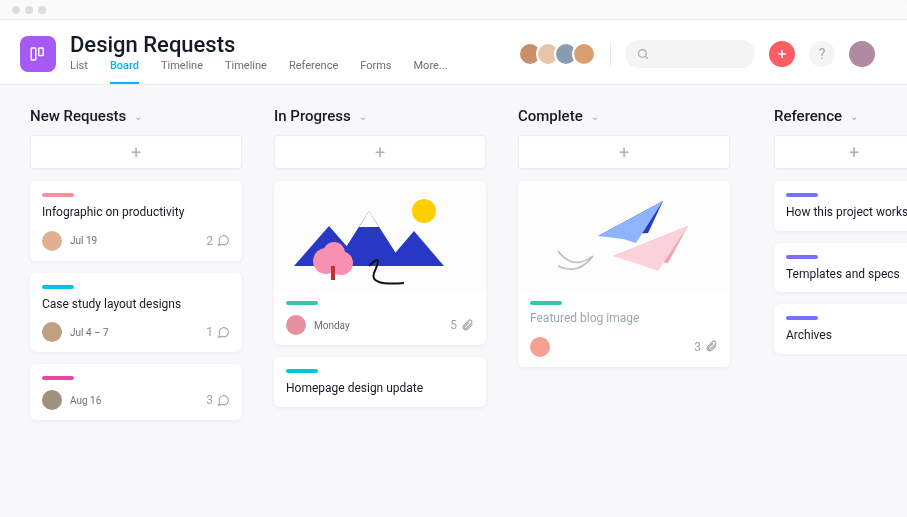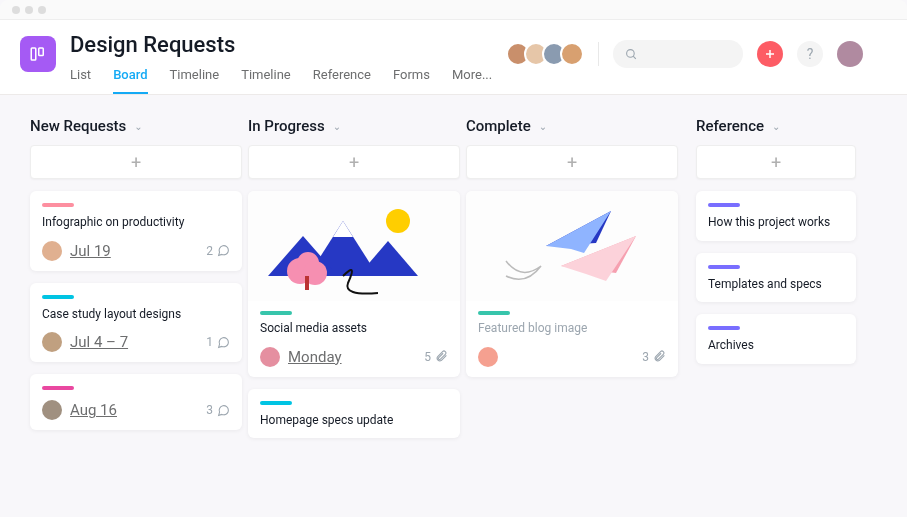--- a/index.html
+++ b/index.html
@@ -28,7 +28,7 @@
     border-bottom: 1px solid #edeae9;
     display: flex;
     align-items: flex-start;
-    padding: 12px 44px 0 20px;
+    padding: 12px 32px 0 20px;
   }
   .project-icon {
     width: 36px; height: 36px;

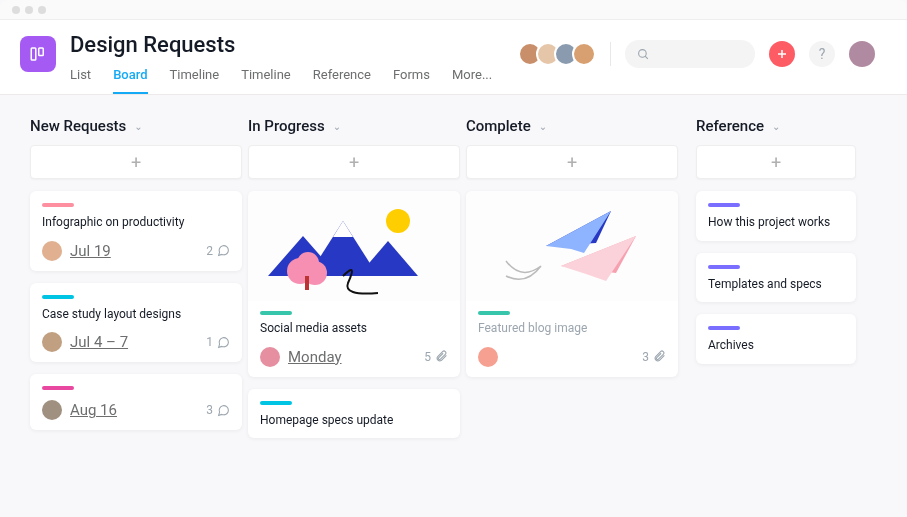--- a/index.html
+++ b/index.html
@@ -41,7 +41,7 @@
   }
   .title-block { flex: 1; }
   .page-title { font-size: 22px; font-weight: 500; color: #151b26; }
-  .tabs { display: flex; gap: 22px; margin-top: 10px; font-size: 13px; color: #6d6e6f; }
+  .tabs { display: flex; gap: 22px; margin-top: 2px; font-size: 11px; color: #6d6e6f; }
   .tab { padding-bottom: 10px; cursor: pointer; }
   .tab.active { color: #14aaf5; border-bottom: 2px solid #14aaf5; font-weight: 500; }
 

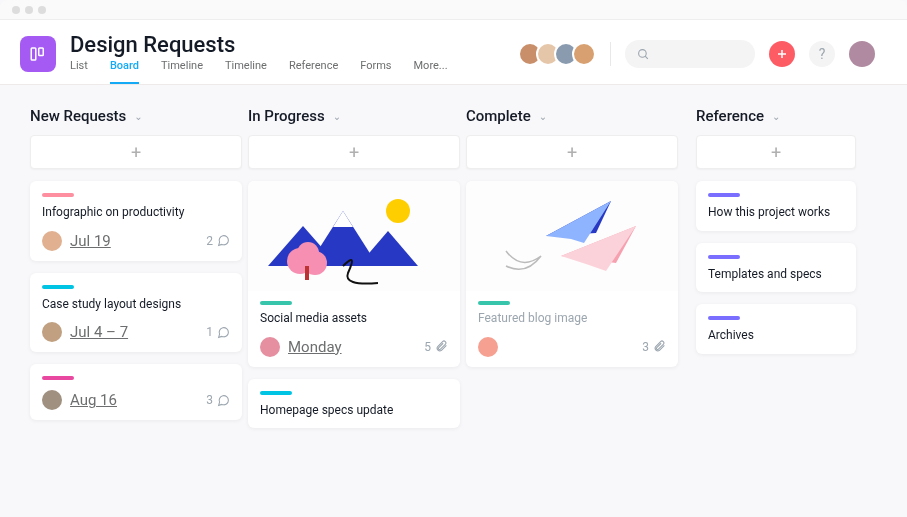--- a/index.html
+++ b/index.html
@@ -67,7 +67,7 @@
     display: flex; align-items: center; justify-content: center; color: #9ca6af; font-size: 14px;
   }
 
-  .board { display: flex; gap: 6px; padding: 22px 30px; }
+  .board { display: flex; gap: 32px; padding: 22px 30px; }
   .column { width: 212px; flex-shrink: 0; }
   .column.narrow { width: 160px; margin-left: 12px; }
   .col-head { display: flex; align-items: center; gap: 8px; font-size: 15px; font-weight: 500; margin-bottom: 10px; cursor: pointer; }

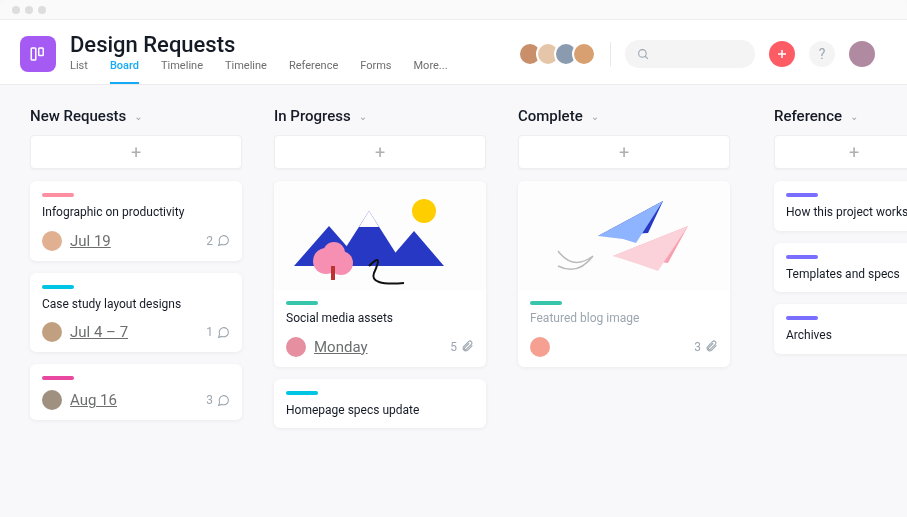--- a/index.html
+++ b/index.html
@@ -93,7 +93,7 @@
   .card-meta { display: flex; align-items: center; justify-content: space-between; margin-top: 10px; }
   .meta-left { display: flex; align-items: center; gap: 8px; }
   .meta-left .avatar { width: 20px; height: 20px; }
-  .date { font-size: 15px; color: #6d6e6f; text-decoration: underline; }
+  .date { font-size: 10px; color: #6d6e6f; }
   .date.today { color: #00bf9c; }
   .meta-right { display: flex; align-items: center; gap: 4px; color: #9ca6af; font-size: 12px; }
   .cover-img { width: 100%; height: 110px; border-radius: 6px 6px 0 0; display:block; position:relative; overflow:hidden; background:#fdfdfd; }

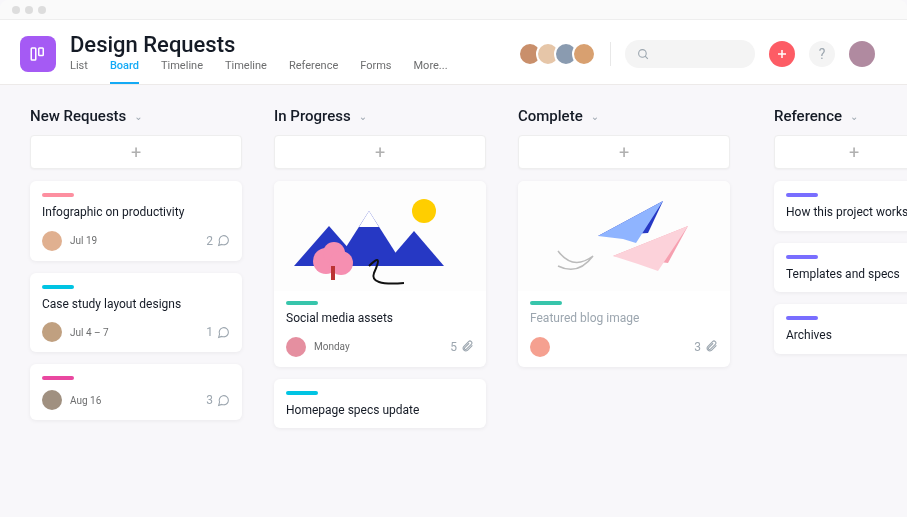--- a/index.html
+++ b/index.html
@@ -241,7 +241,6 @@
         </svg>
       </div>
       <div class="tag t-teal"></div>
-      <div class="card-title">Social media assets</div>
       <div class="card-meta">
         <div class="meta-left">
           <span class="avatar" style="background:#e58fa0"></span>

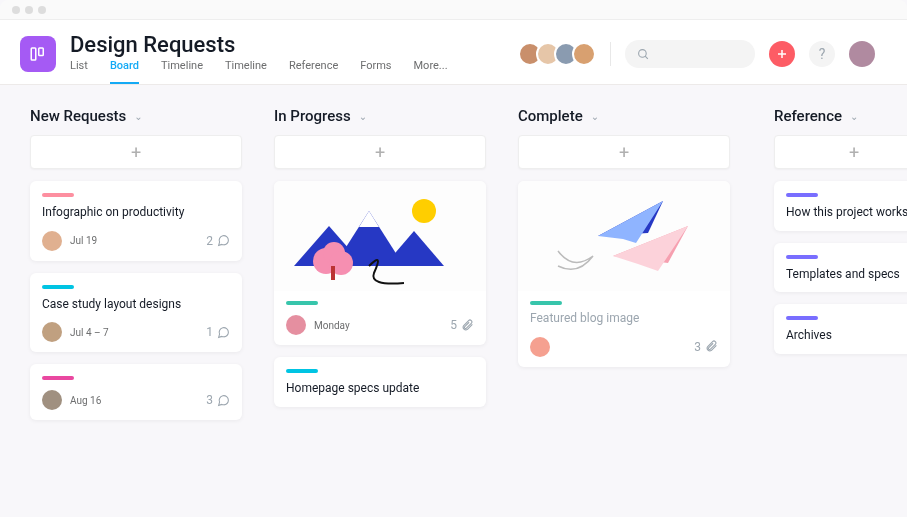--- a/index.html
+++ b/index.html
@@ -257,7 +257,7 @@
 
     <div class="card">
       <div class="tag t-cyan"></div>
-      <div class="card-title">Homepage specs update</div>
+      <div class="card-title">Homepage design update</div>
     </div>
   </div>
 

